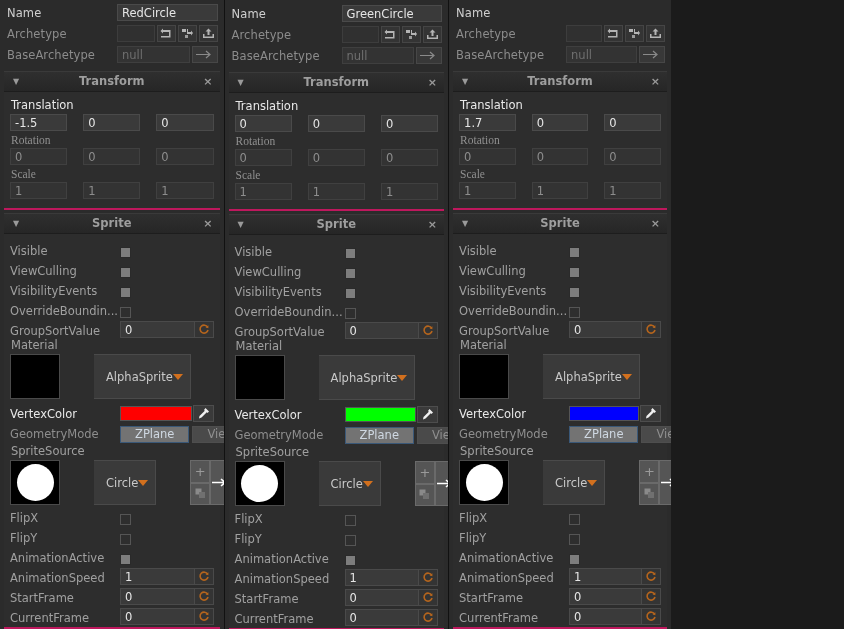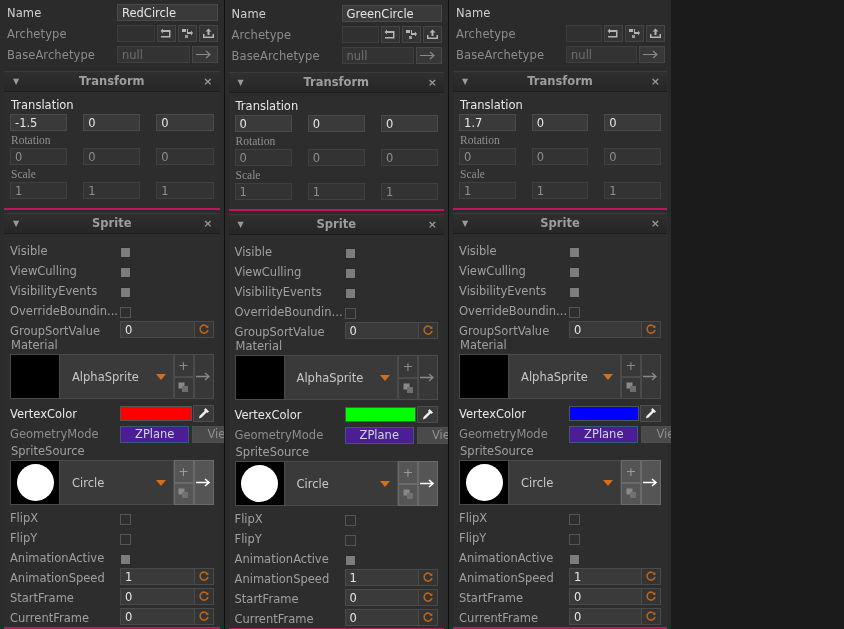--- a/index.html
+++ b/index.html
@@ -82,7 +82,7 @@
   .plainlabel{color:#a0a0a0;font-size:11.5px;margin:0 0 2px 1px;}
 
   
-  .asset{display:flex;height:45px;margin-bottom:0;}
+  .asset{display:flex;height:45px;margin-bottom:0;gap:34px;}
   .thumb{width:50px;height:45px;background:#000;border:1px solid #4a4a4a;box-sizing:border-box;
          display:flex;align-items:center;justify-content:center;flex:0 0 50px;}
   .thumb .circ{width:37px;height:37px;border-radius:50%;background:#fff;}

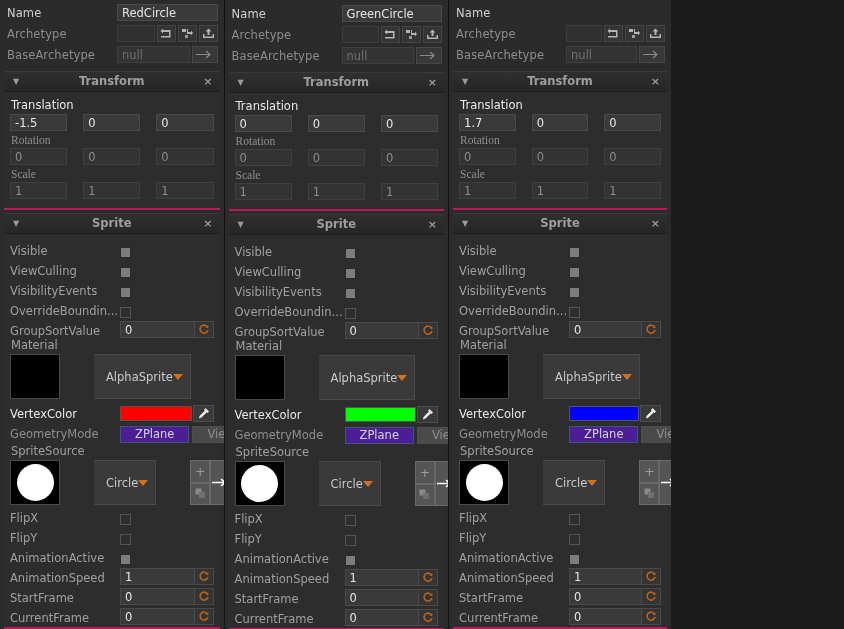--- a/index.html
+++ b/index.html
@@ -116,7 +116,7 @@
     height:17px;line-height:15px;padding:0 14px;font-size:11.5px;box-sizing:border-box;
     border:1px solid #4e4e4e;background:#4a4a4a;color:#8f8f8f;margin-right:3px;text-align:center;
   }
-  .segbtn.sel{background:#4c1d95;border-color:#3a5878;color:#cfd8e2;}
+  .segbtn.sel{background:#737373;border-color:#3a5878;color:#cfd8e2;}
 </style>
 </head>
 <body>

